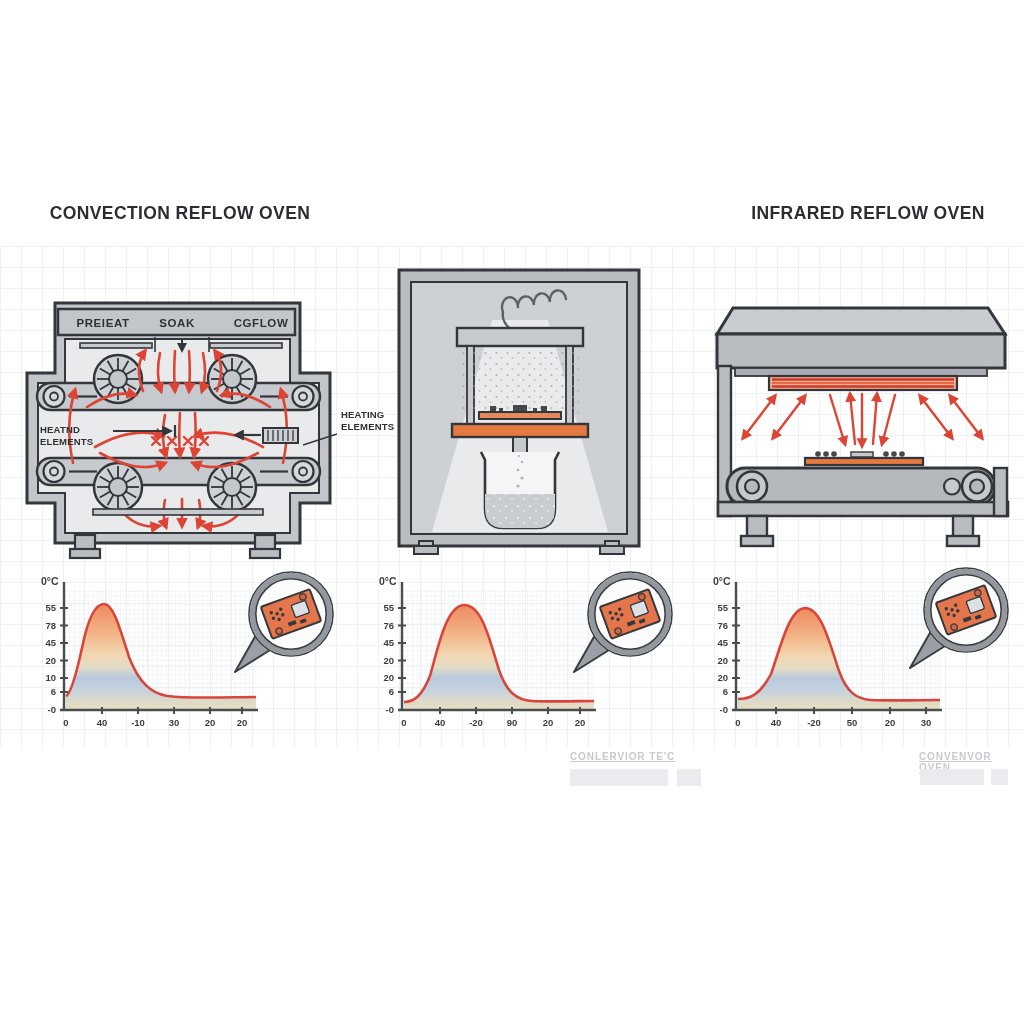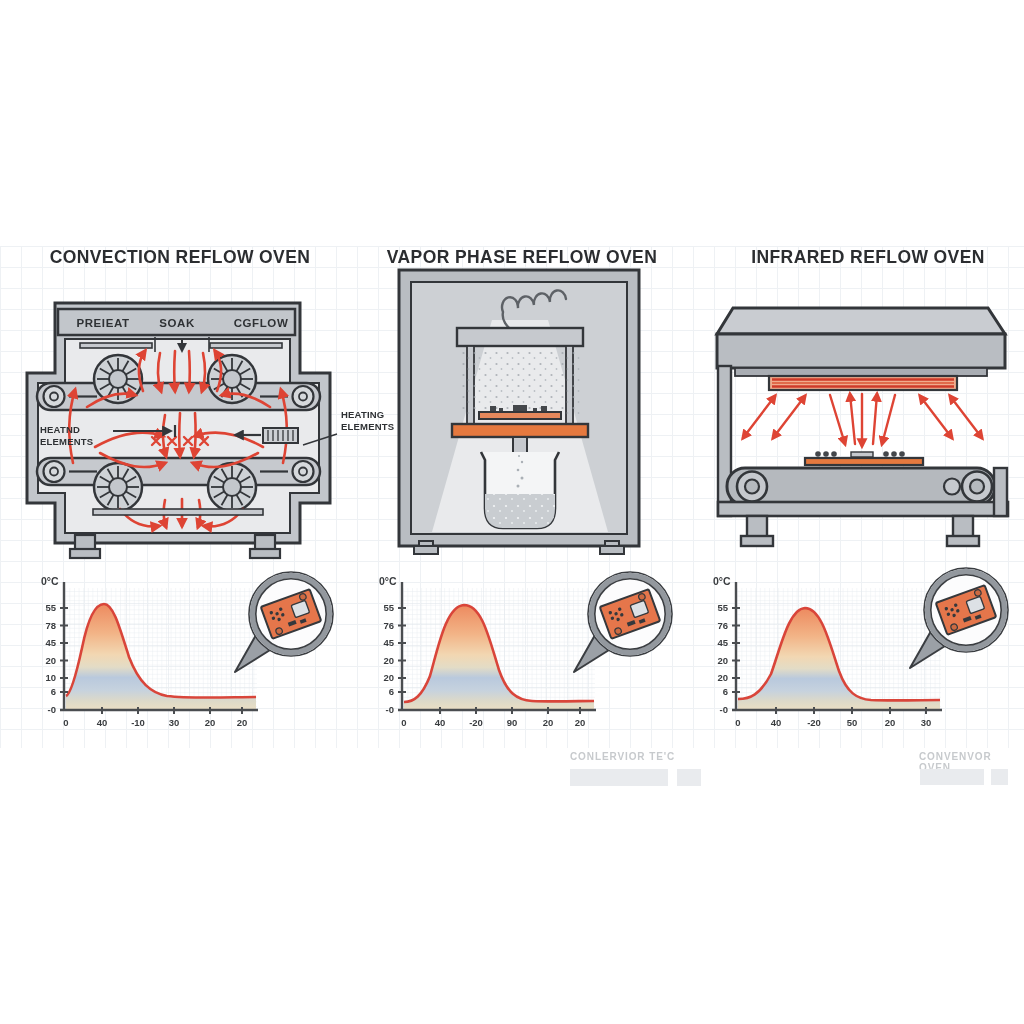--- a/index.html
+++ b/index.html
@@ -10,7 +10,7 @@
                      linear-gradient(to bottom,#eef1f4 1px,transparent 1px);
     background-size:21px 21px;}
   .sec-title{position:absolute;width:330px;text-align:center;font-size:17.5px;font-weight:bold;
-    color:#2b2d30;letter-spacing:.4px;margin-top:44px;}
+    color:#2b2d30;letter-spacing:.4px;}
   .abs{position:absolute;}
   svg{overflow:visible;}
   svg text{font-family:"Liberation Sans",sans-serif;font-weight:bold;fill:#2e3134;}

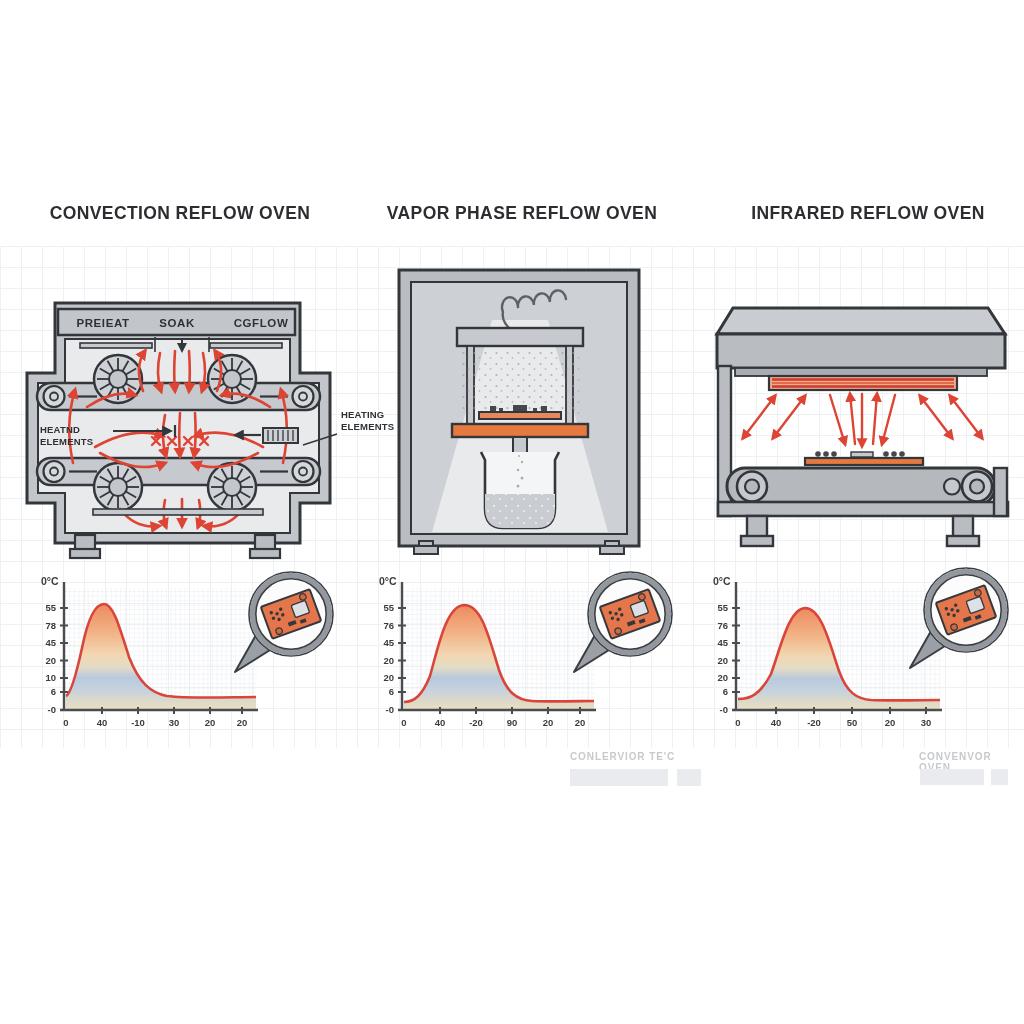--- a/index.html
+++ b/index.html
@@ -101,7 +101,6 @@
   </svg>
 
   <div class="sec-title abs" style="left:15px;top:203px">CONVECTION REFLOW OVEN</div>
-  <div class="sec-title abs" style="left:357px;top:203px">VAPOR PHASE REFLOW OVEN</div>
   <div class="sec-title abs" style="left:703px;top:203px">INFRARED REFLOW OVEN</div>
 
   <svg class="abs" style="left:25px;top:295px" width="375" height="275" viewBox="0 0 375 275">

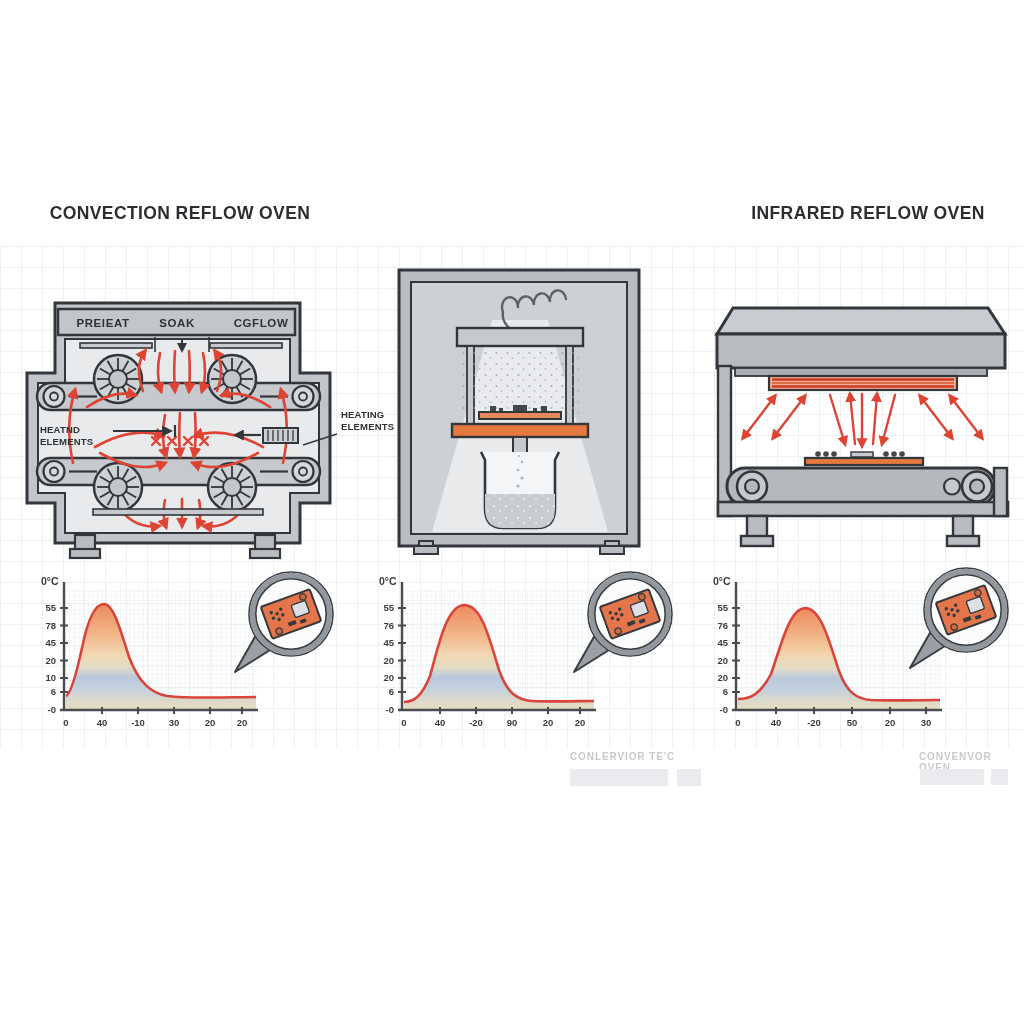--- a/index.html
+++ b/index.html
@@ -18,7 +18,7 @@
   .small-label{font-size:9.5px;letter-spacing:.2px;}
   .tick-label{font-size:9.5px;fill:#3a3d40;}
   .axis-top{font-size:10.5px;fill:#3a3d40;}
-  .footer-label{position:absolute;font-size:10px;font-weight:bold;color:#c7cacd;letter-spacing:.9px;}
+  .footer-label{position:absolute;font-size:10px;font-weight:bold;color:#c7cacd;letter-spacing:.9px;text-decoration:underline;}
   .footer-box{position:absolute;background:#e9ebee;}
 </style>
 </head>

